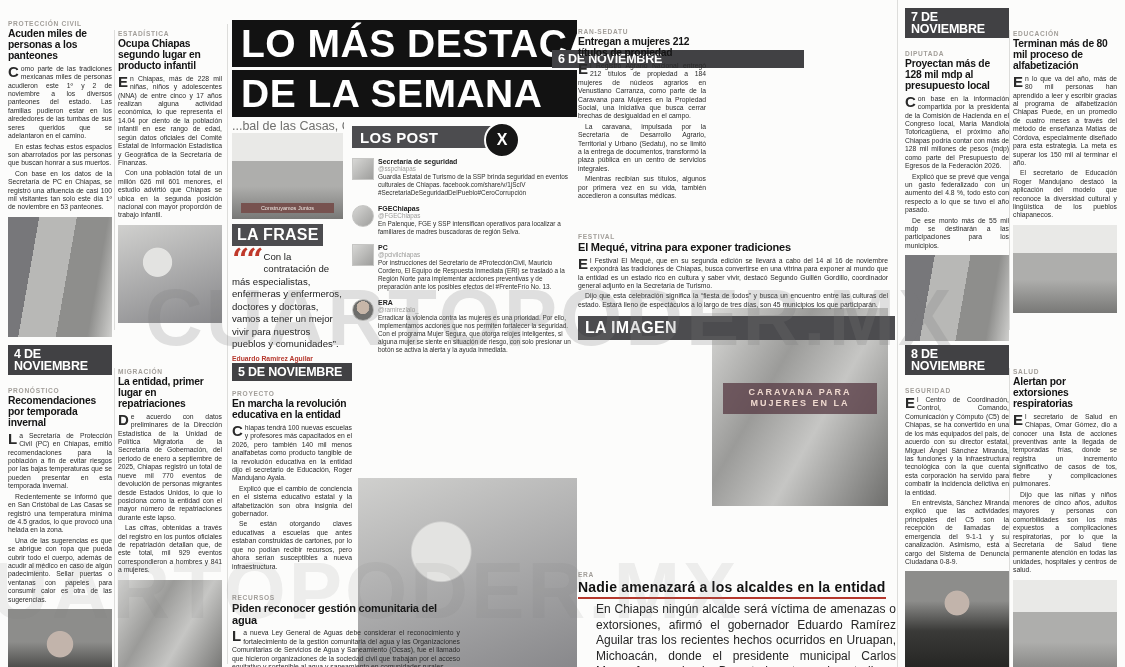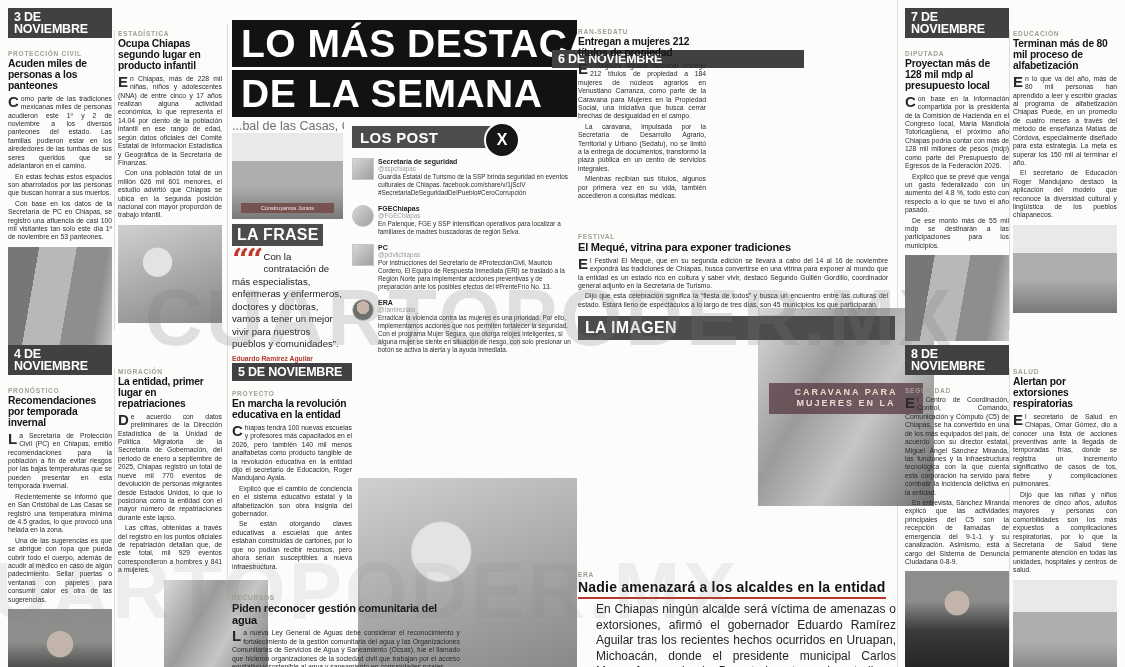--- a/index.html
+++ b/index.html
@@ -69,7 +69,6 @@
   <div class="vrule" style="left:1009px;top:368px;height:299px;"></div>
 
   <div class="abs" style="left:8px;top:8px;width:104px;">
-    <div class="dbanner">3 DE NOVIEMBRE</div>
     <div style="height:12px;"></div>
     <div>
       <p class="kick">PROTECCIÓN CIVIL</p>

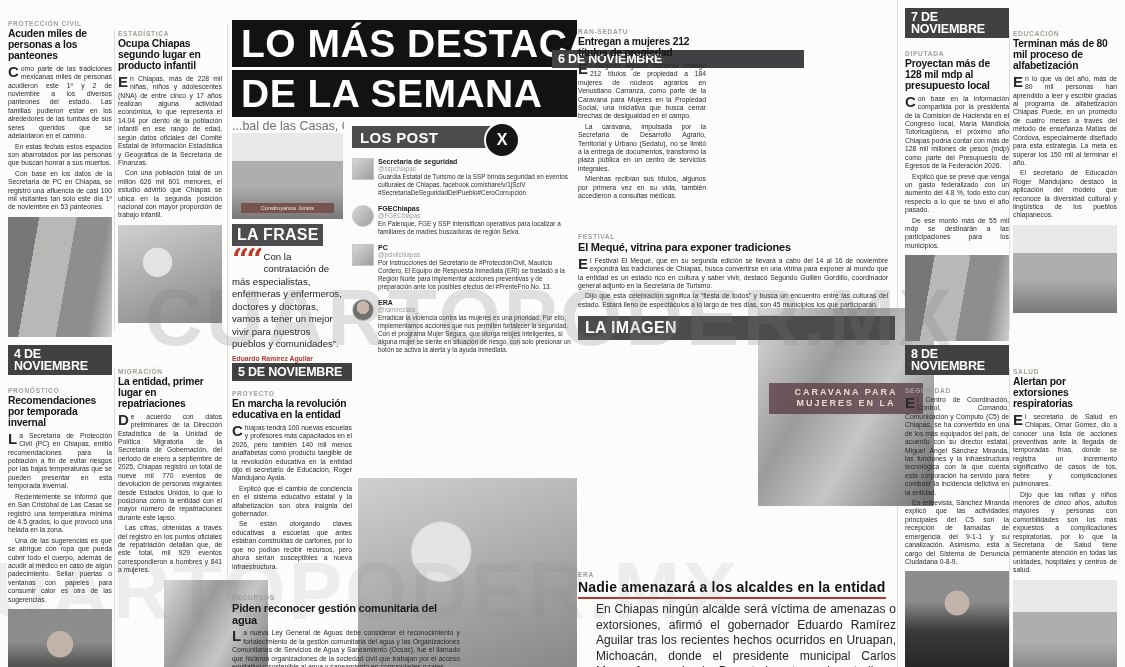--- a/index.html
+++ b/index.html
@@ -18,7 +18,7 @@
   .bd p.lead::first-letter{float:left;font-size:15px;line-height:11px;font-weight:bold;padding:1px 2px 0 0;}
   
   .ph{position:relative;overflow:hidden;background:#b5b5b3;}
-  .ph-a{background:linear-gradient(120deg,#d9d9d7 0%,#9b9b99 35%,#c6c6c4 60%,#6e6e6c 100%);margin-left:46px;}
+  .ph-a{background:linear-gradient(120deg,#d9d9d7 0%,#9b9b99 35%,#c6c6c4 60%,#6e6e6c 100%);}
   .ph-b{background:radial-gradient(circle at 38% 38%,#e3e3e1 0 16%,rgba(0,0,0,0) 17%),linear-gradient(160deg,#d0d0ce,#87878a);}
   .ph-c{background:linear-gradient(180deg,#e9e9e7 0 32%,#aeaeac 32% 62%,#787876 100%);}
   .ph-d{background:radial-gradient(circle at 50% 32%,#c2b4ab 0 14%,rgba(0,0,0,0) 15%),linear-gradient(180deg,#8d8d8b 0 30%,#3a3a38 60%,#242422);}

